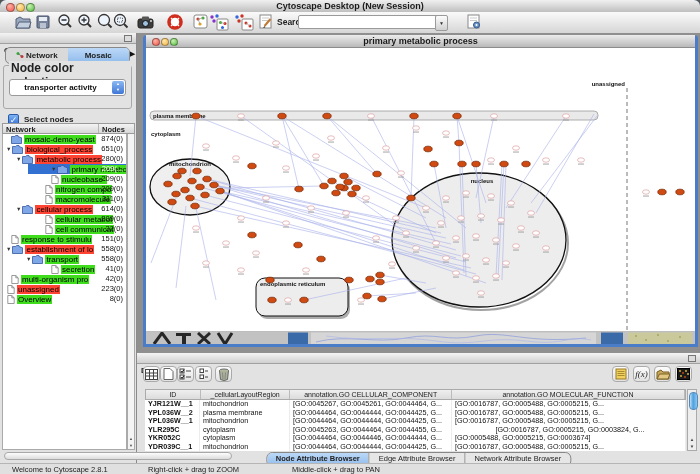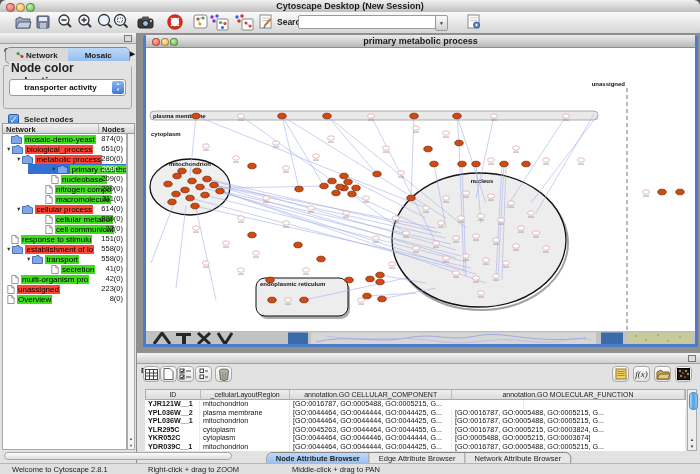--- a/index.html
+++ b/index.html
@@ -815,6 +815,7 @@
           <div class="dtr">
             <div style="width: 55px;">YJR121W__1</div>
             <div style="width: 90px;">mitochondrion</div>
+            <div style="width: 162px;">[GO:0045267, GO:0045261, GO:0044464, G...</div>
             <div style="width: 234px;">[GO:0016787, GO:0005488, GO:0005215, G...</div>
           </div>
           <div class="dtr">

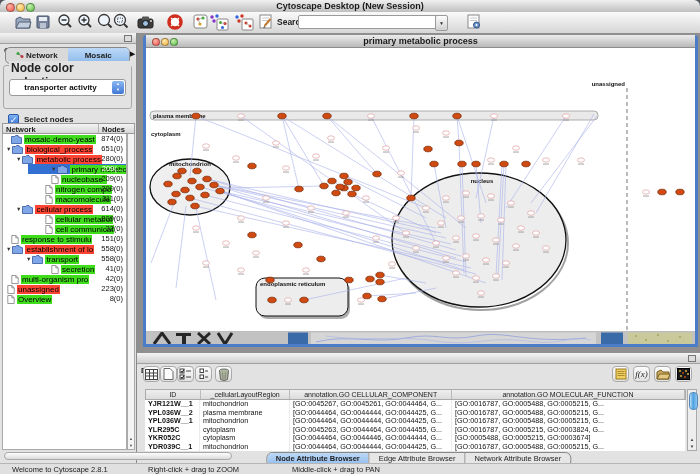--- a/index.html
+++ b/index.html
@@ -834,7 +834,7 @@
             <div style="width: 55px;">YLR295C</div>
             <div style="width: 90px;">cytoplasm</div>
             <div style="width: 162px;">[GO:0045263, GO:0044464, GO:0044455, G...</div>
-            <div style="width: 234px;">[GO:0016787, GO:0005215, GO:0003824, G...</div>
+            <div style="width: 234px; text-align: center;">[GO:0016787, GO:0005215, GO:0003824, G...</div>
           </div>
           <div class="dtr">
             <div style="width: 55px;">YKR052C</div>

